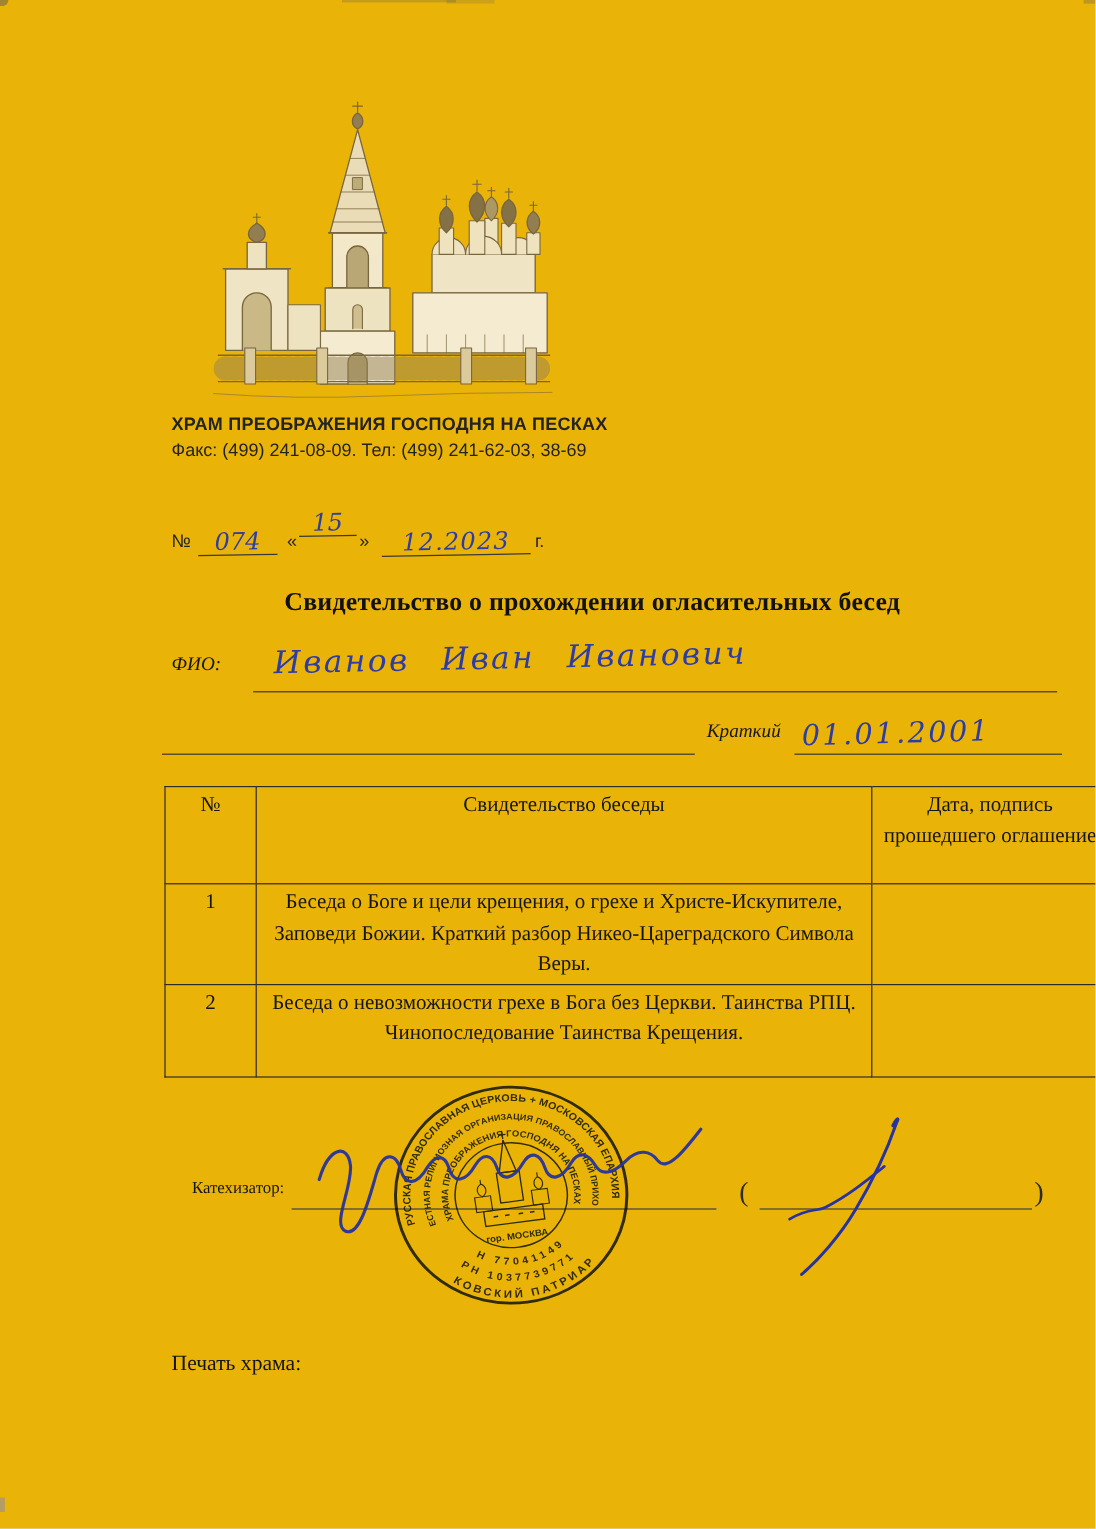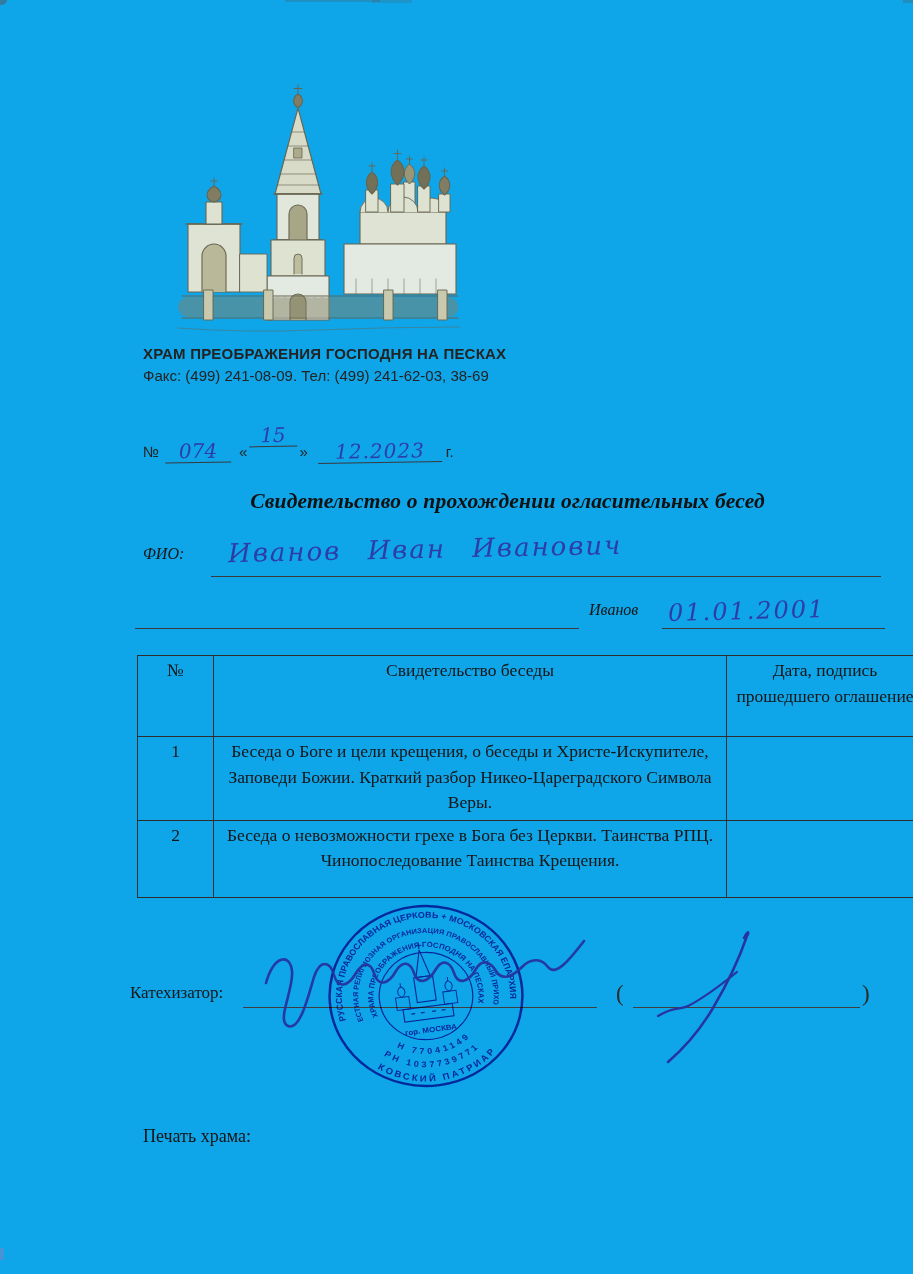--- a/index.html
+++ b/index.html
@@ -6,7 +6,7 @@
   .page{
     position:relative;
     width:913px;height:1274px;
-    background:#0ea5e9;
+    background:#eab308;
     overflow:hidden;
     font-family:"Liberation Serif", serif;
     color:#1d1d1d;

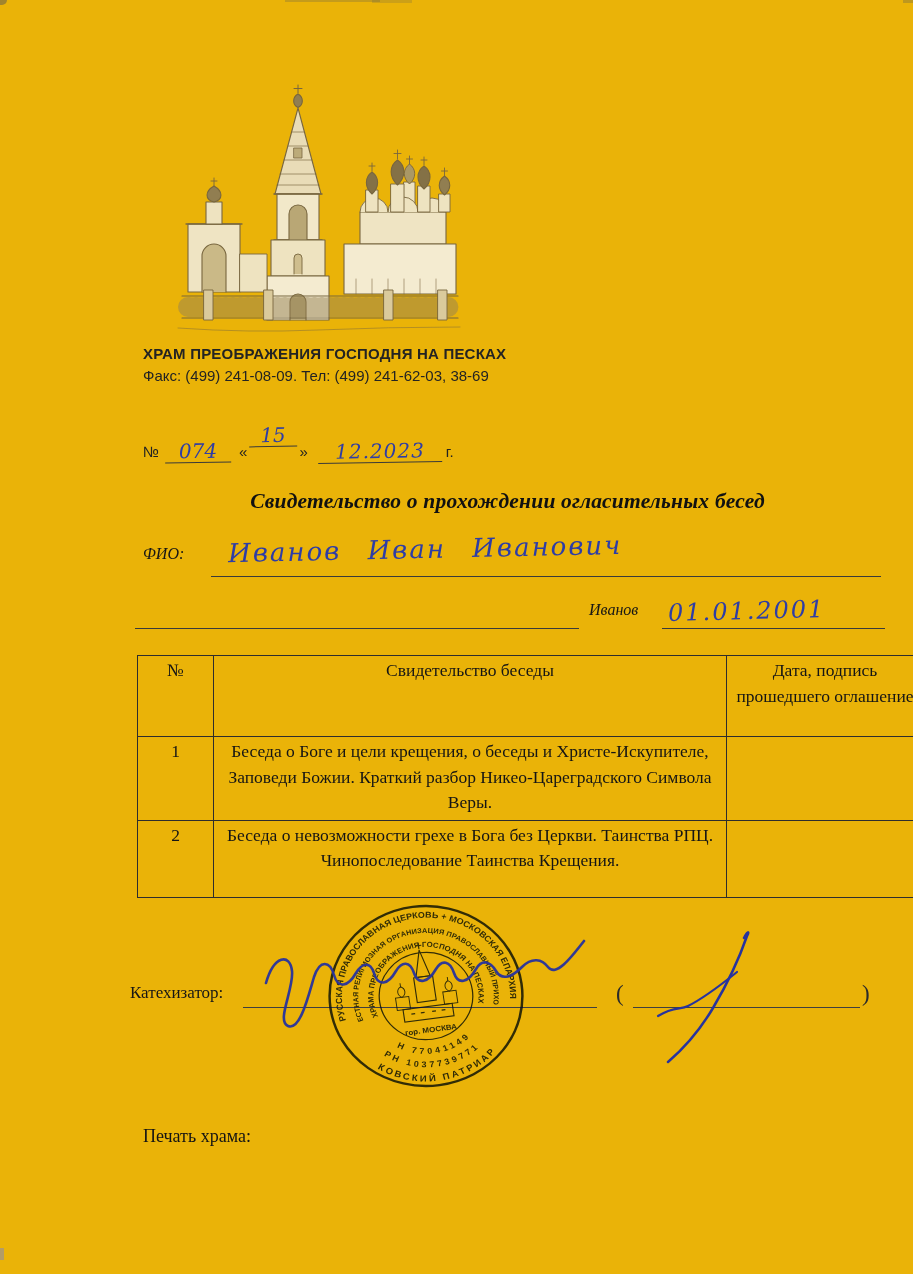--- a/index.html
+++ b/index.html
@@ -49,8 +49,8 @@
   .hand-slot.my{width:124px;margin:0 4px 0 10px;letter-spacing:1px;}
 
   .doc-title{
-    position:absolute;left:150px;top:489px;width:715px;
-    text-align:center;font-weight:bold;font-style:italic;
+    position:absolute;left:136px;top:489px;width:715px;
+    text-align:center;font-weight:bold;
     font-size:21.5px;color:#111;letter-spacing:.2px;
   }
 

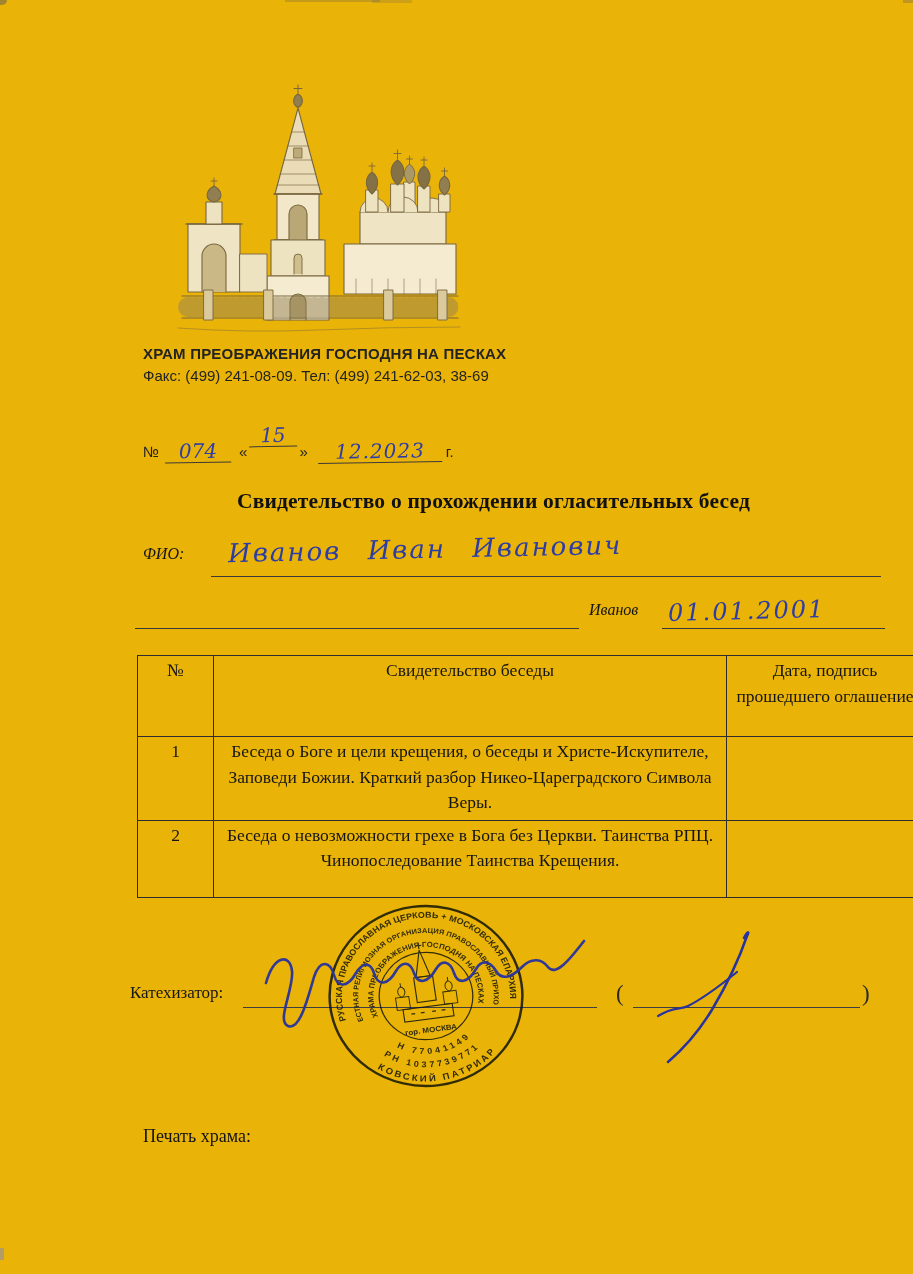--- a/index.html
+++ b/index.html
@@ -196,7 +196,7 @@
   <div class="hand fio-value">Иванов Иван Иванович</div>
 
   <div class="age-line1"></div>
-  <div class="label-serif-italic age-label">Иванов</div>
+  <div class="label-serif-italic age-label">Краткий</div>
   <div class="age-line2"></div>
   <div class="hand age-value">01.01.2001</div>
 

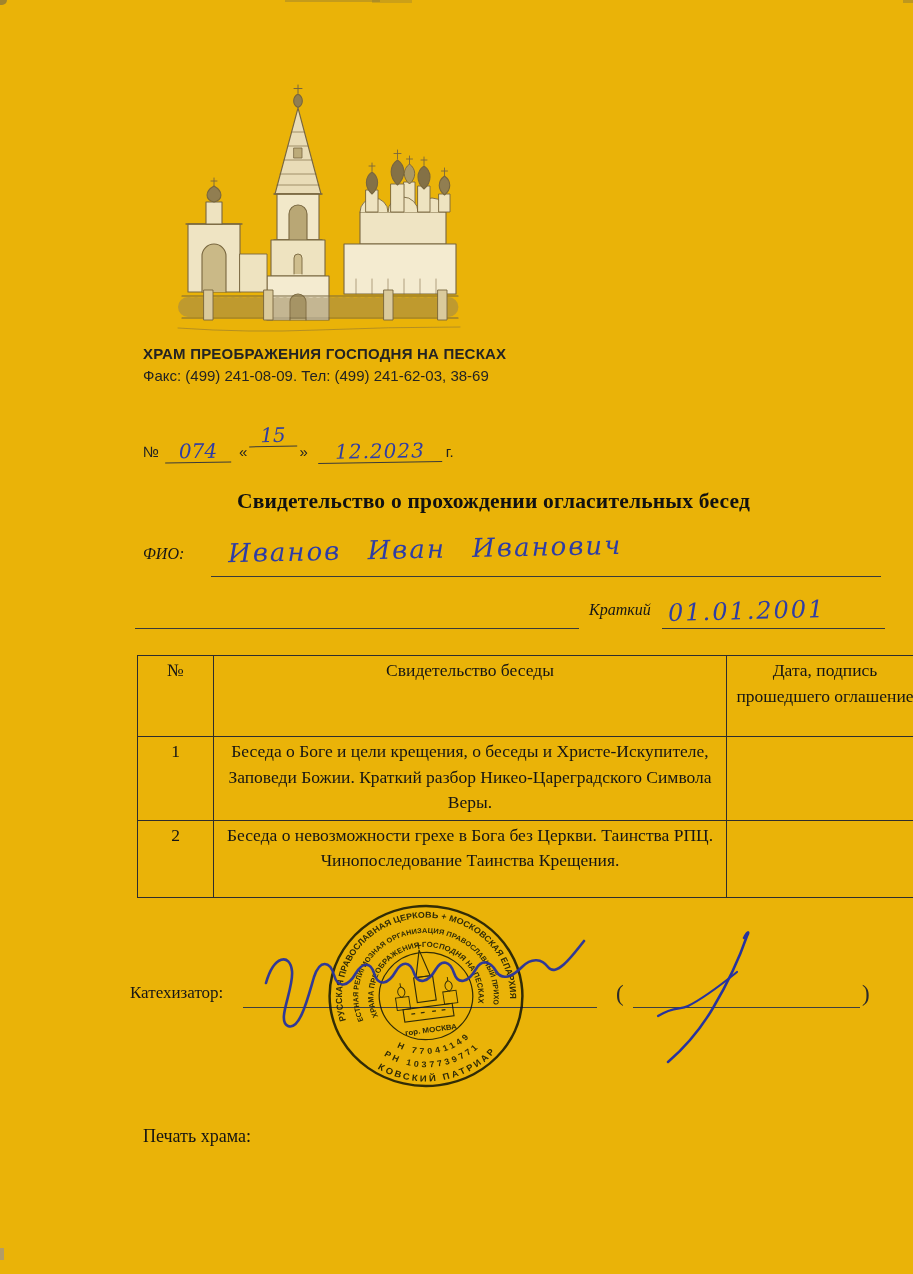--- a/index.html
+++ b/index.html
@@ -209,7 +209,7 @@
       </tr>
       <tr class="r1">
         <td>1</td>
-        <td>Беседа о Боге и цели крещения, о беседы и Христе-Искупителе, Заповеди Божии. Краткий разбор Никео-Цареградского Символа Веры.</td>
+        <td>Беседа о Боге и цели крещения, о грехе и Христе-Искупителе, Заповеди Божии. Краткий разбор Никео-Цареградского Символа Веры.</td>
         <td></td>
       </tr>
       <tr class="r2">

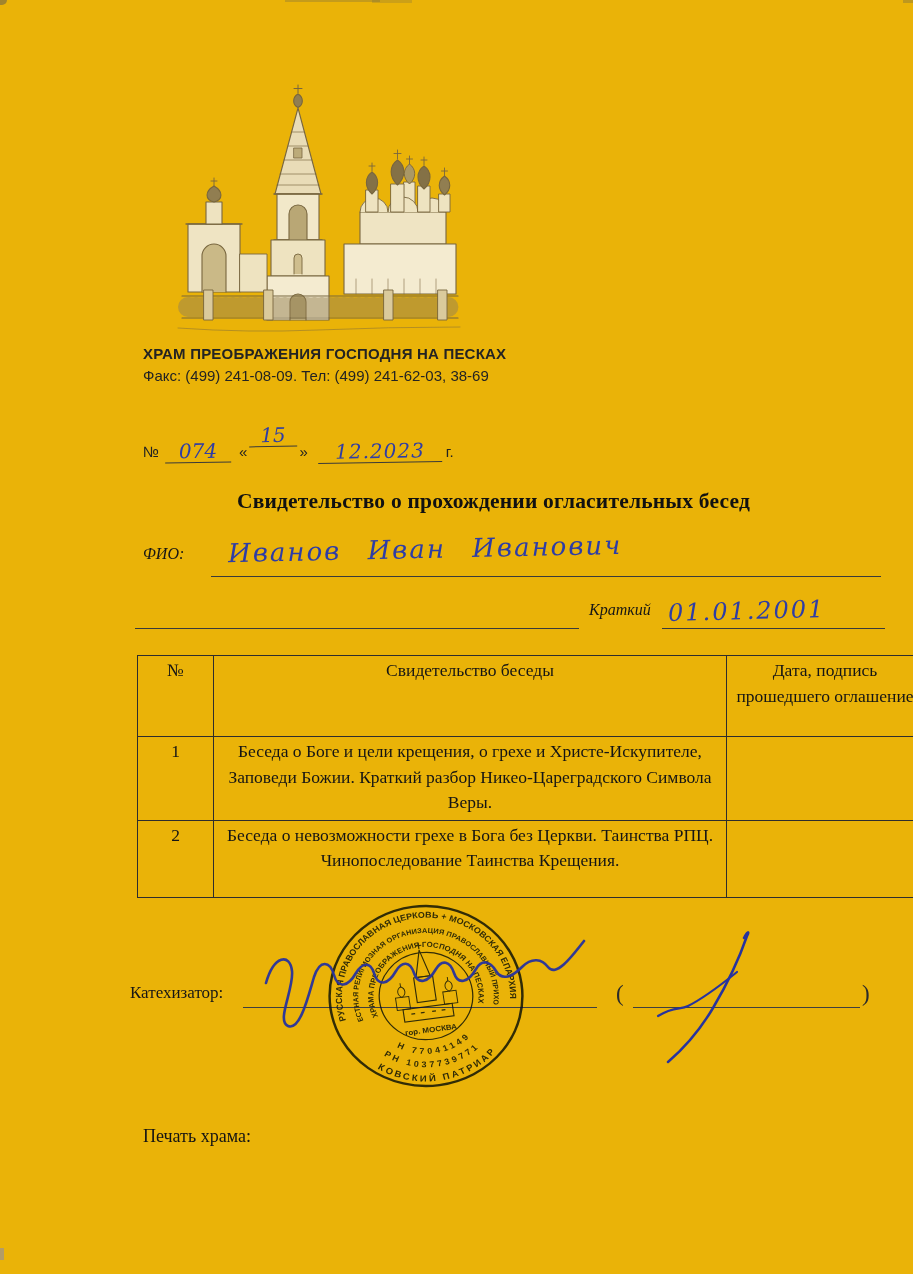--- a/index.html
+++ b/index.html
@@ -87,7 +87,7 @@
   tr.r1 td{height:70px;}
   tr.r2 td{height:70px;}
 
-  .catechist-label{position:absolute;left:130px;top:983px;font-size:17px;color:#161616;}
+  .catechist-label{position:absolute;left:160px;top:983px;font-size:14px;color:#161616;}
   .catechist-line{position:absolute;left:243px;top:1007px;width:354px;border-top:1.5px solid #3f3f3f;}
   .paren{position:absolute;top:981px;font-size:23px;color:#2b2b2b;}
   .paren.open{left:616px;}

